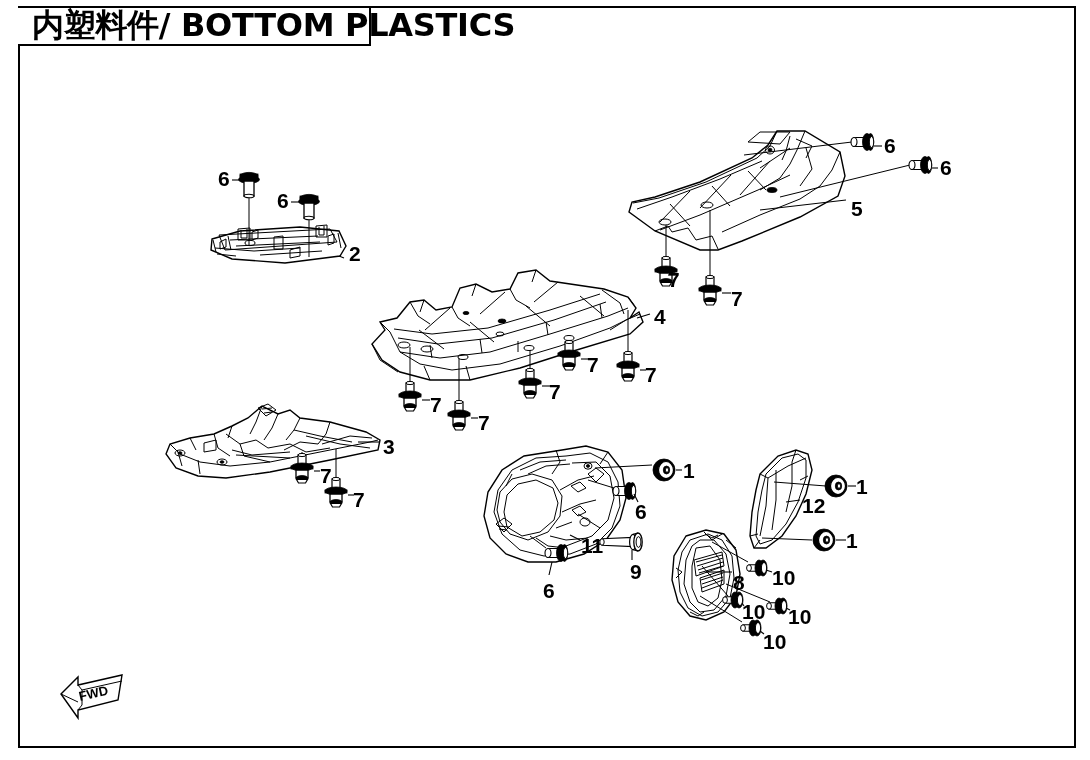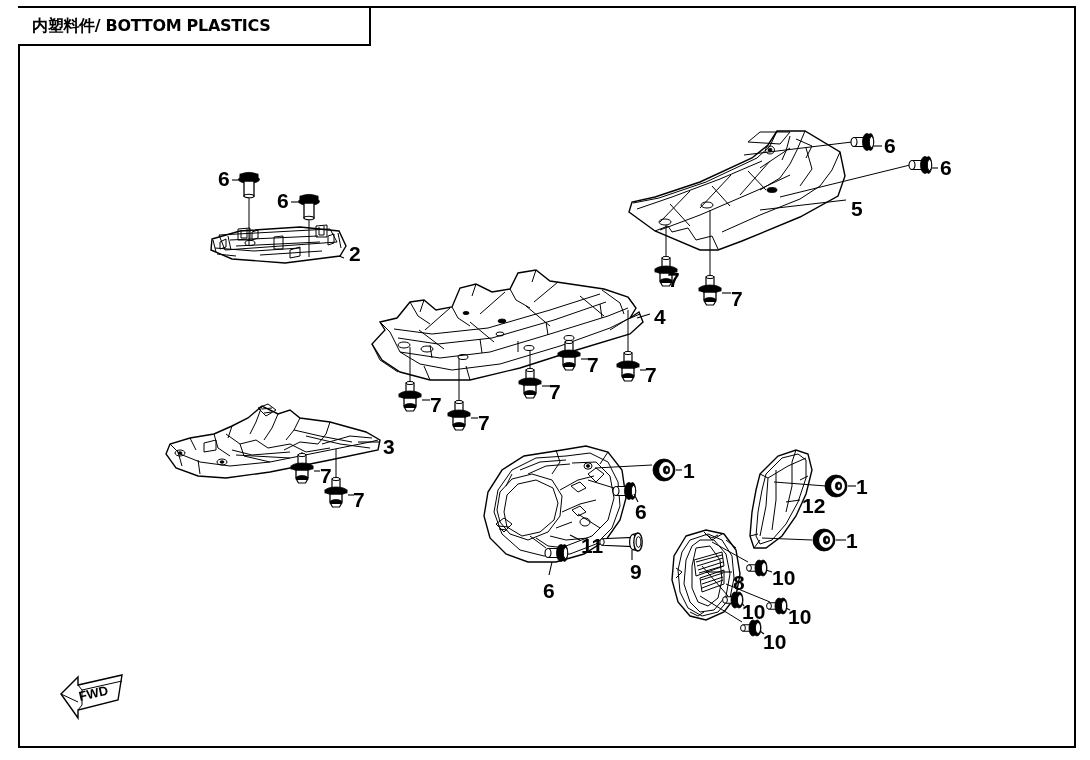--- a/index.html
+++ b/index.html
@@ -42,7 +42,7 @@
   }
   #title-text {
     padding-left: 14px;
-    font-size: 16px;
+    font-size: 32px;
     font-weight: bold;
     letter-spacing: -0.3px;
     white-space: nowrap;

